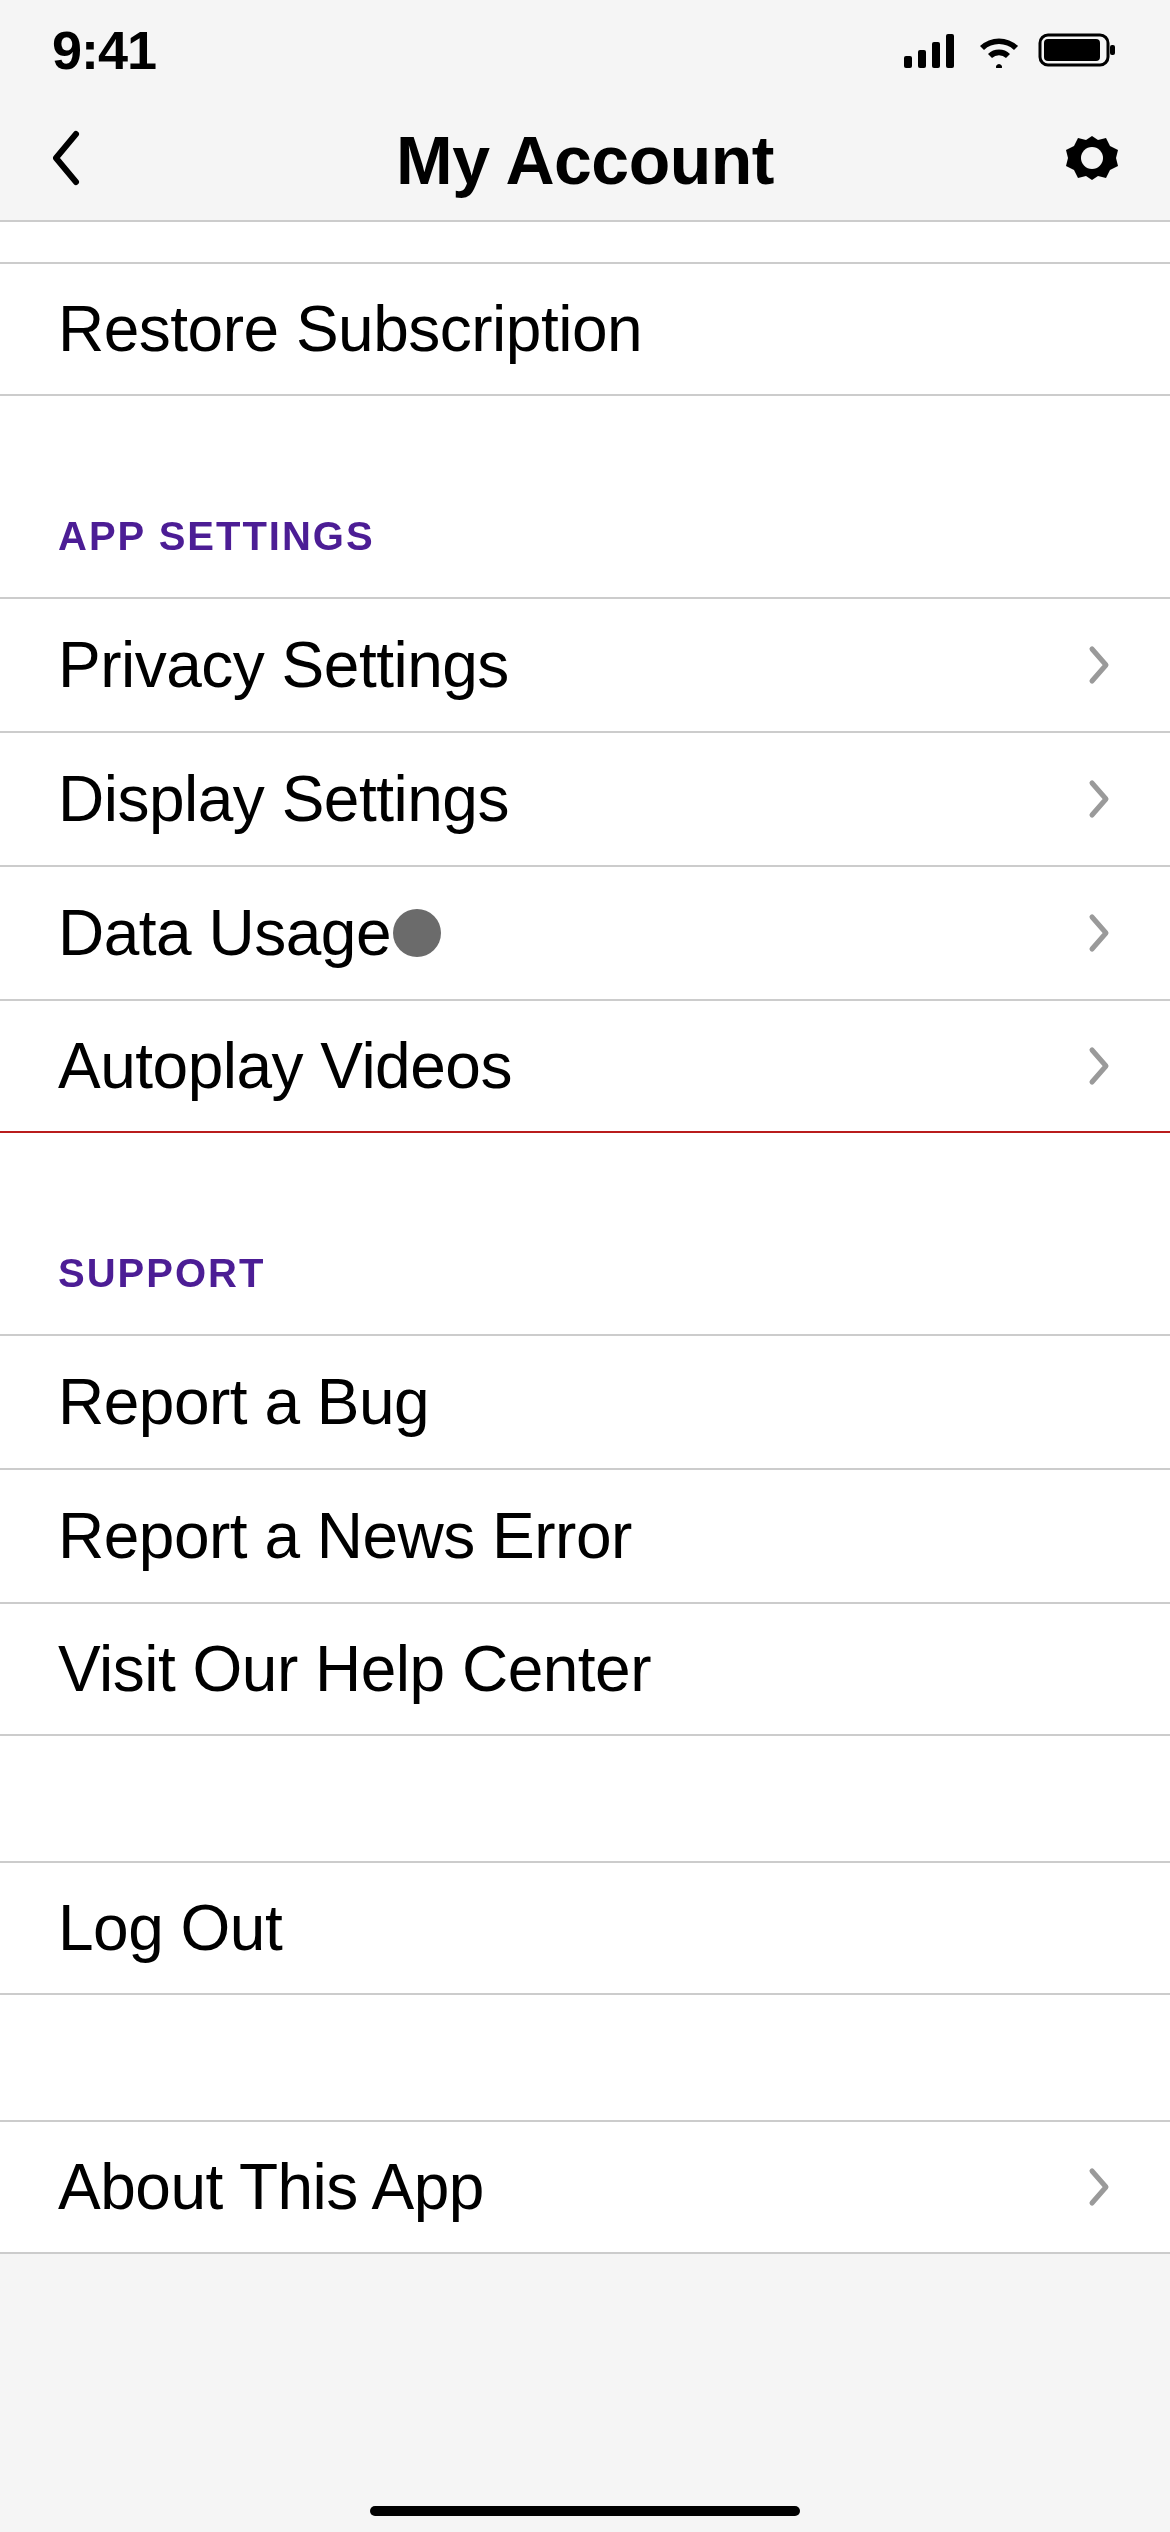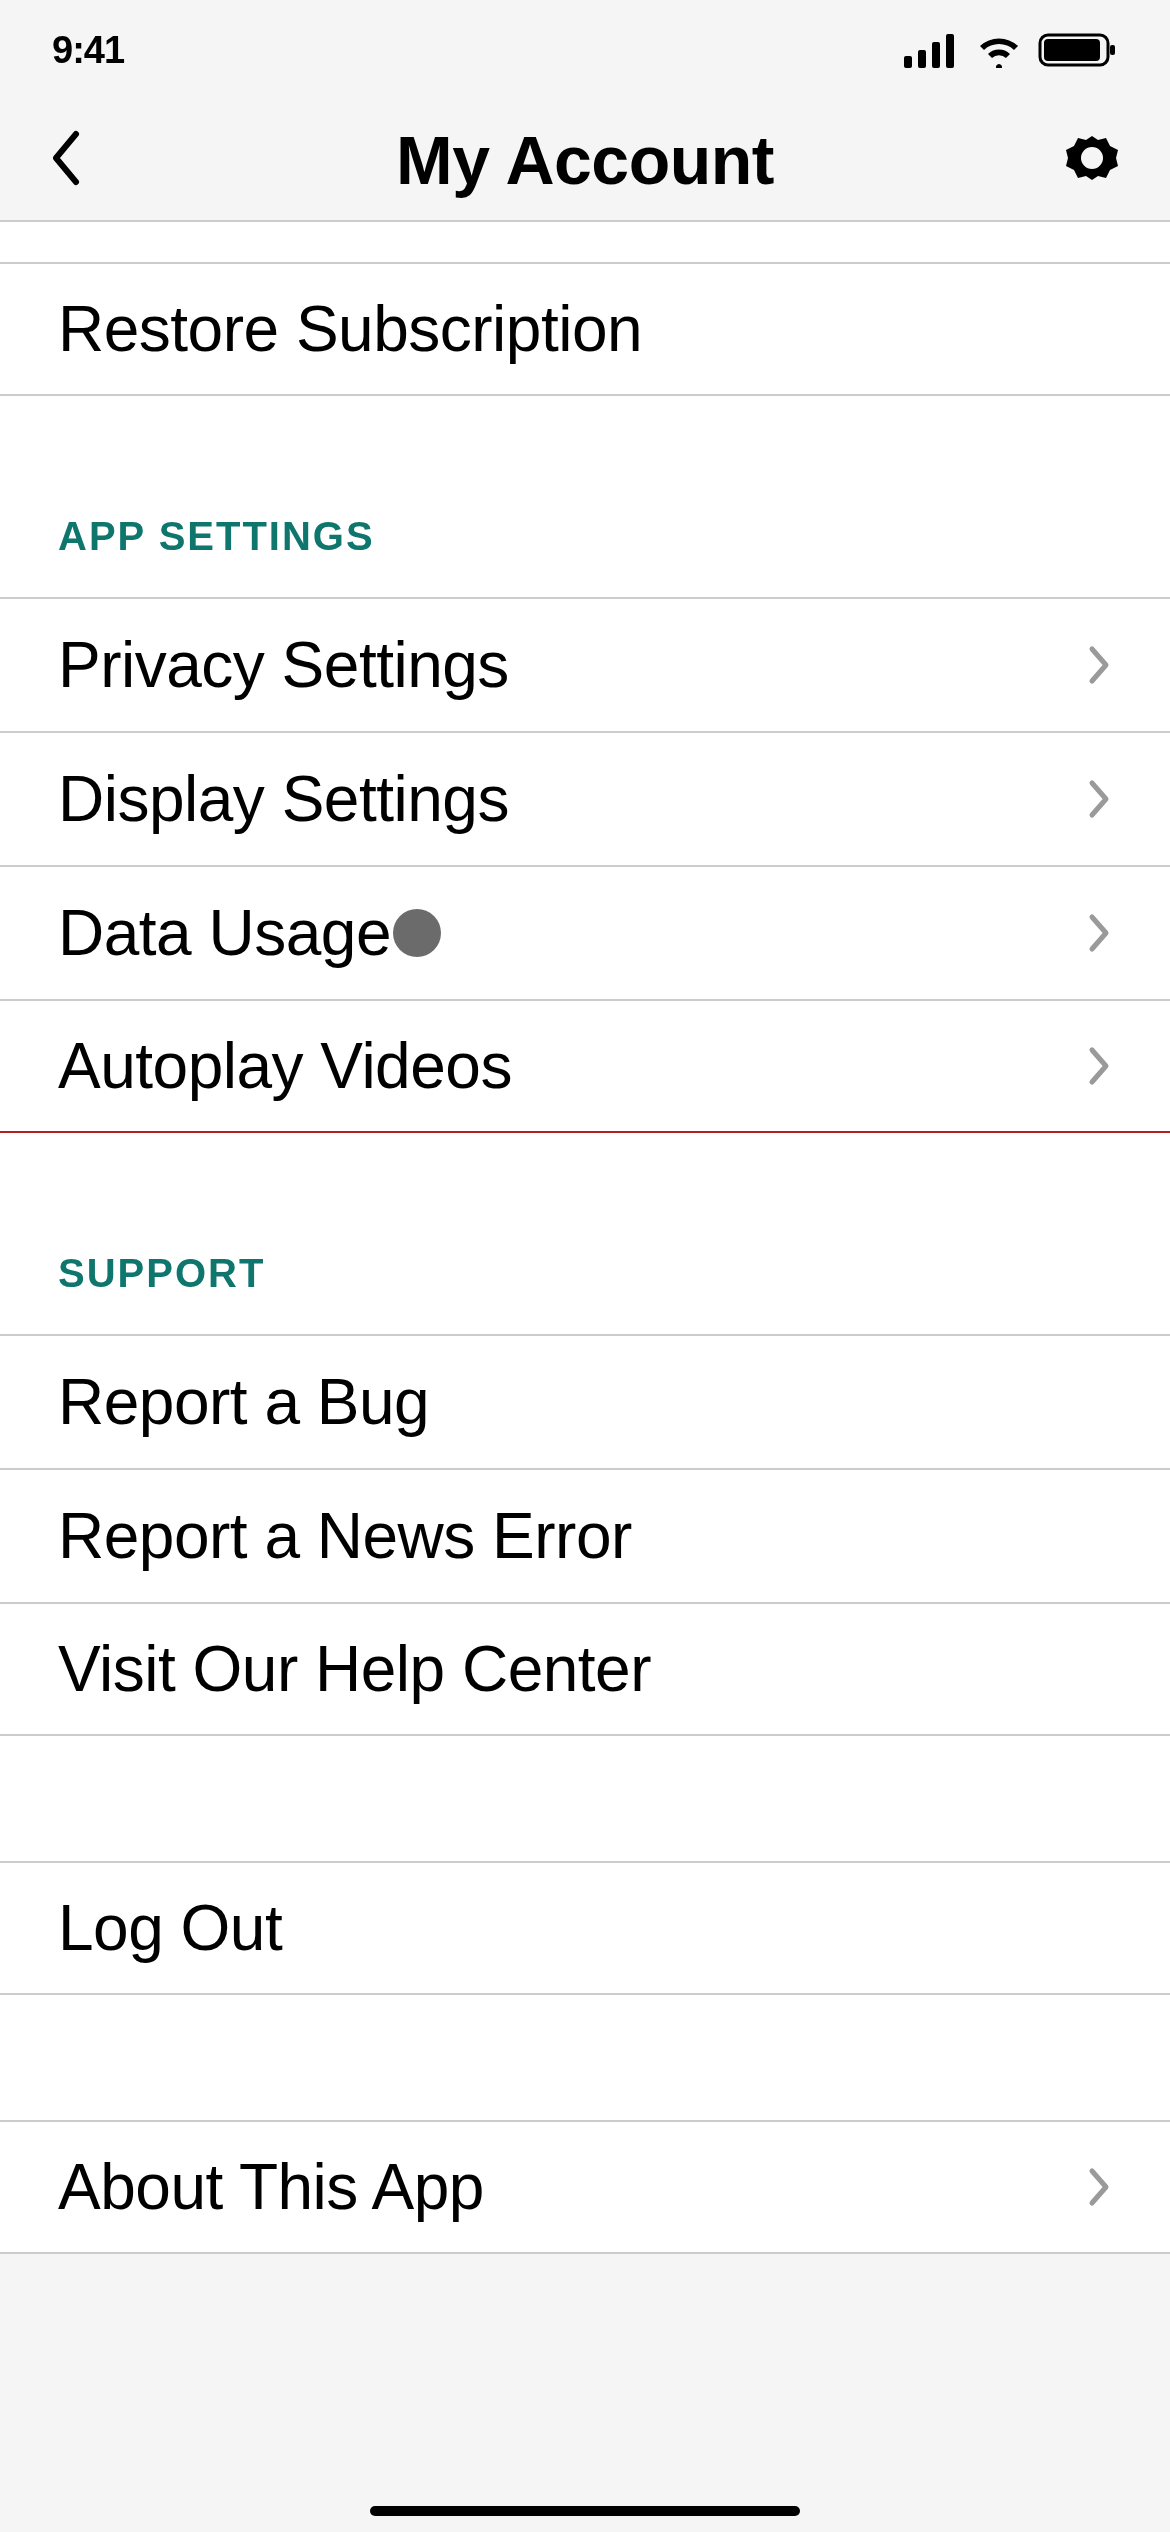--- a/index.html
+++ b/index.html
@@ -25,7 +25,7 @@
       background: #f5f5f5;
     }
     .status-time {
-      font-size: 38px;
+      font-size: 54px;
       font-weight: 600;
       letter-spacing: -1px;
     }

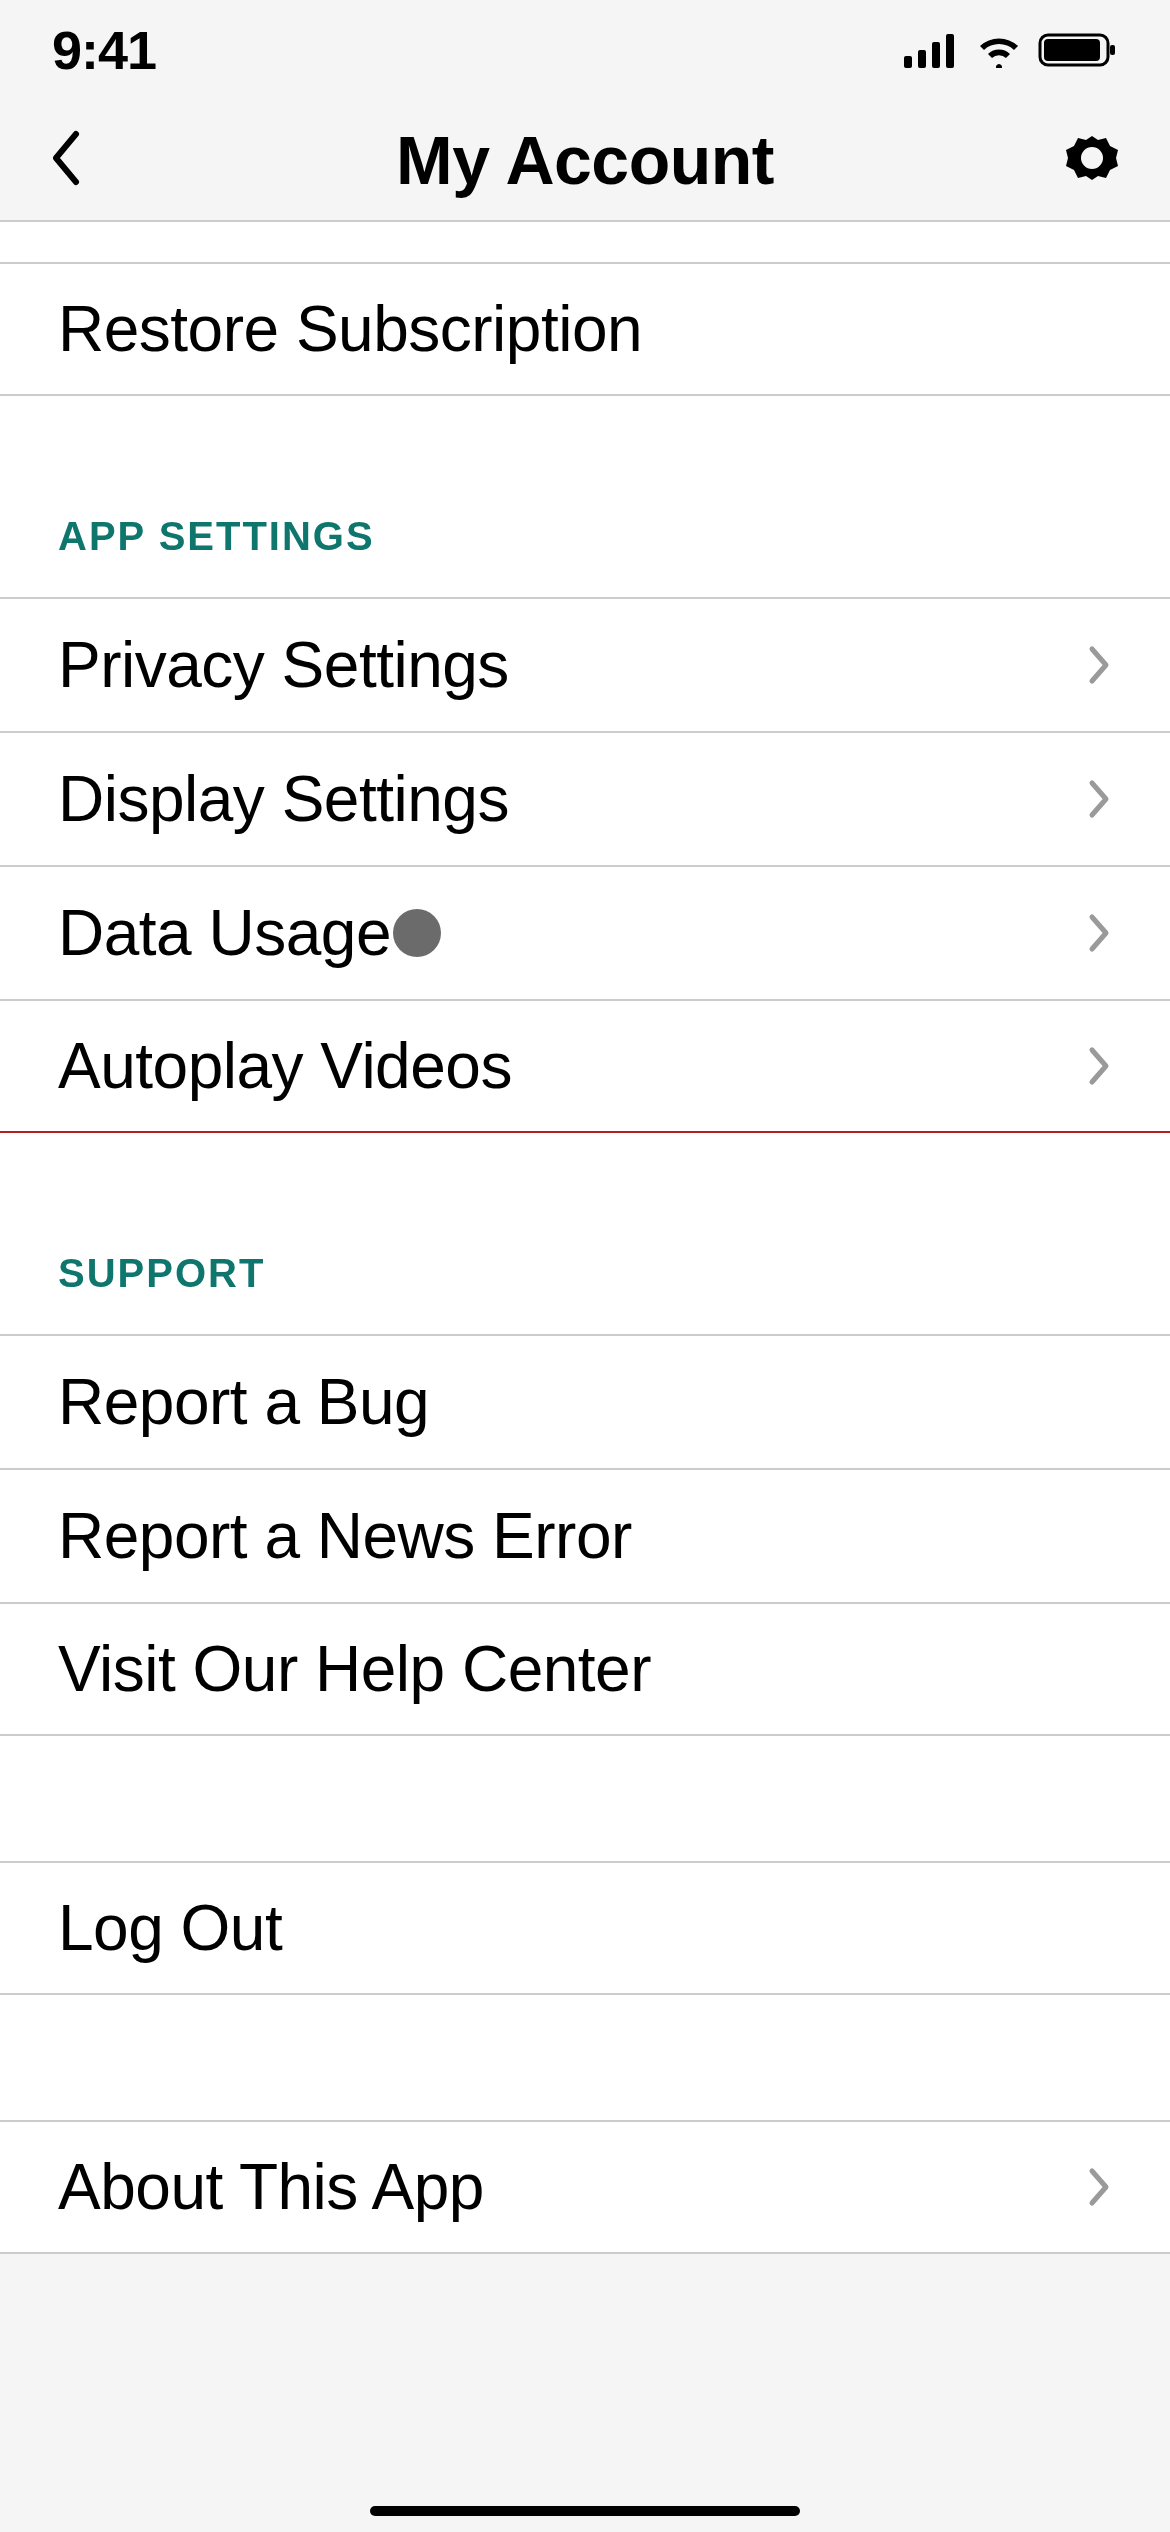--- a/index.html
+++ b/index.html
@@ -67,7 +67,7 @@
       font-size: 40px;
       font-weight: 600;
       letter-spacing: 2px;
-      color: #0f766e;
+      color: #4c1d95;
       background: #ffffff;
     }
     .list-row {

